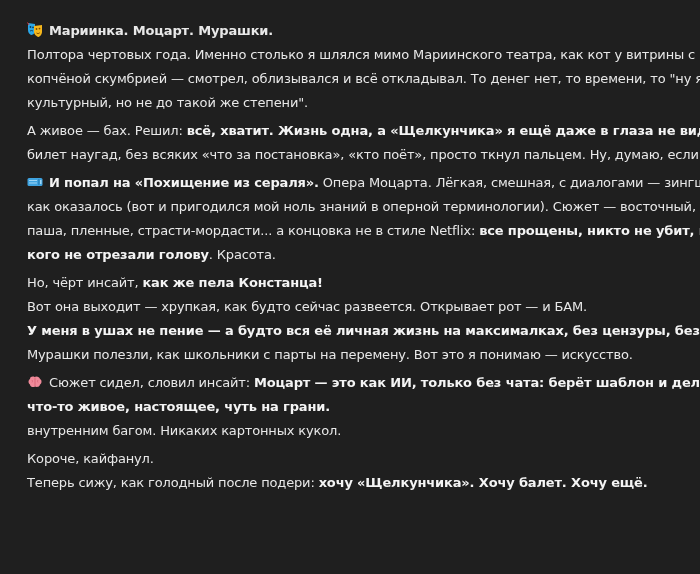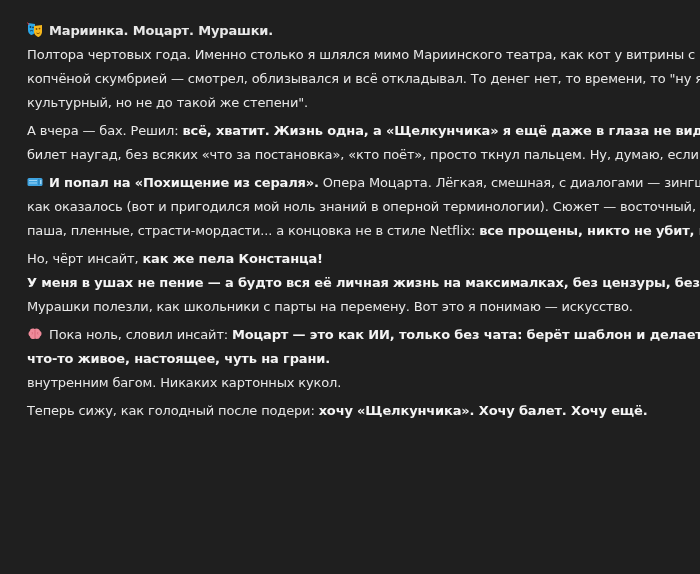--- a/index.html
+++ b/index.html
@@ -74,7 +74,7 @@
         <span class="line"><span>культурный, но не до такой же степени".</span></span>
       </div>
       <div class="para">
-        <span class="line"><span>А вчера — бах. Решил: </span><span class="b">всё, хватит. Жизнь одна, а «Щелкунчика» я ещё даже в глаза не видел.</span></span>
+        <span class="line"><span>А живое — бах. Решил: </span><span class="b">всё, хватит. Жизнь одна, а «Щелкунчика» я ещё даже в глаза не видел.</span></span>
         <span class="line"><span>билет наугад, без всяких «что за постановка», «кто поёт», просто ткнул пальцем. Ну, думаю, если что —</span></span>
       </div>
       <div class="para">

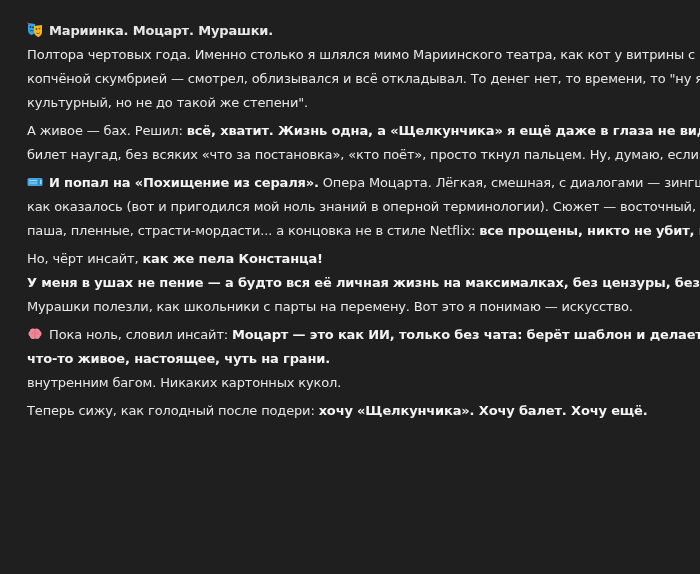--- a/index.html
+++ b/index.html
@@ -89,6 +89,7 @@
 </span><span class="b">И попал на «Похищение из сераля».</span><span> Опера Моцарта. Лёгкая, смешная, с диалогами — зингшпиль,</span></span>
         <span class="line"><span>как оказалось (вот и пригодился мой ноль знаний в оперной терминологии). Сюжет — восточный, там</span></span>
         <span class="line"><span>паша, пленные, страсти-мордасти... а концовка не в стиле Netflix: </span><span class="b">все прощены, никто не убит, ни у</span></span>
+        <span class="line"><span class="b">кого не отрезали голову</span><span>. Красота.</span></span>
       </div>
       <div class="para">
         <span class="line"><span>Но, чёрт инсайт, </span><span class="b">как же пела Констанца!</span></span>

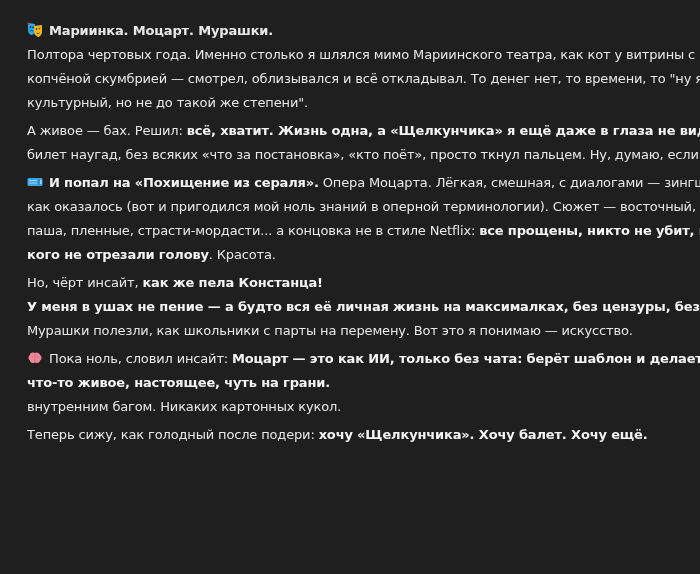--- a/index.html
+++ b/index.html
@@ -93,6 +93,7 @@
       </div>
       <div class="para">
         <span class="line"><span>Но, чёрт инсайт, </span><span class="b">как же пела Констанца!</span></span>
+        <span class="line"><span>Вот она выходит — хрупкая, как будто сейчас развеется. Открывает рот — и БАМ.</span></span>
         <span class="line"><span class="b">У меня в ушах не пение — а будто вся её личная жизнь на максималках, без цензуры, без автотюна.</span></span>
         <span class="line"><span>Мурашки полезли, как школьники с парты на перемену. Вот это я понимаю — искусство.</span></span>
       </div>

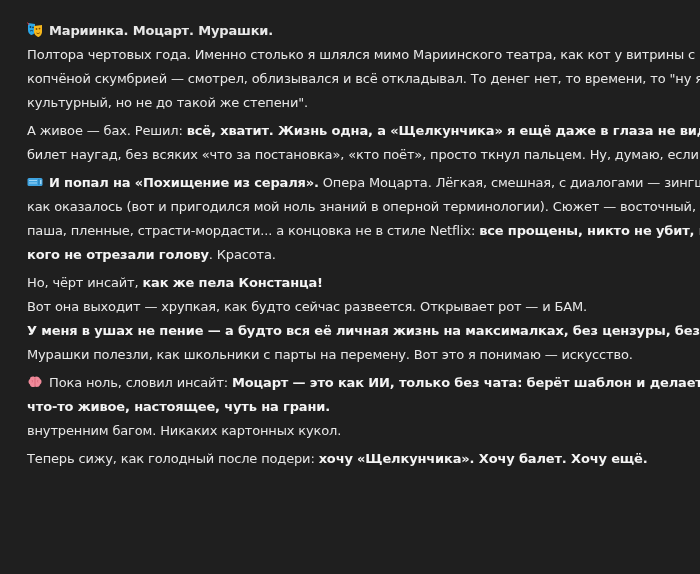--- a/index.html
+++ b/index.html
@@ -104,7 +104,7 @@
     <path d="M8 3.5 L8 12" stroke="#d25d70" stroke-width="0.8"></path>
     <path d="M5 6 Q6 7 5 8.5 M11 6 Q10 7 11 8.5" stroke="#d25d70" stroke-width="0.7" fill="none"></path>
   </svg>
-</span><span>Пока ноль, словил инсайт: </span><span class="b">Моцарт — это как ИИ, только без чата: берёт шаблон и делает из него</span></span>
+</span><span>Сюжет сидел, словил инсайт: </span><span class="b">Моцарт — это как ИИ, только без чата: берёт шаблон и делает из него</span></span>
         <span class="line"><span class="b">что-то живое, настоящее, чуть на грани.</span></span>
         <span class="line"><span>внутренним багом. Никаких картонных кукол.</span></span>
       </div>

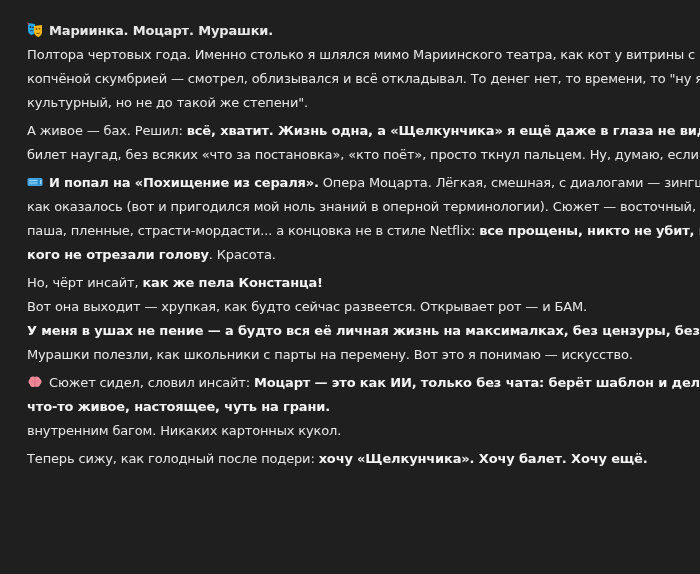--- a/index.html
+++ b/index.html
@@ -109,6 +109,7 @@
         <span class="line"><span>внутренним багом. Никаких картонных кукол.</span></span>
       </div>
       <div class="para">
+        <span class="line"><span>Короче, кайфанул.</span></span>
         <span class="line"><span>Теперь сижу, как голодный после подери: </span><span class="b">хочу «Щелкунчика». Хочу балет. Хочу ещё.</span></span>
       </div>
     </div>

